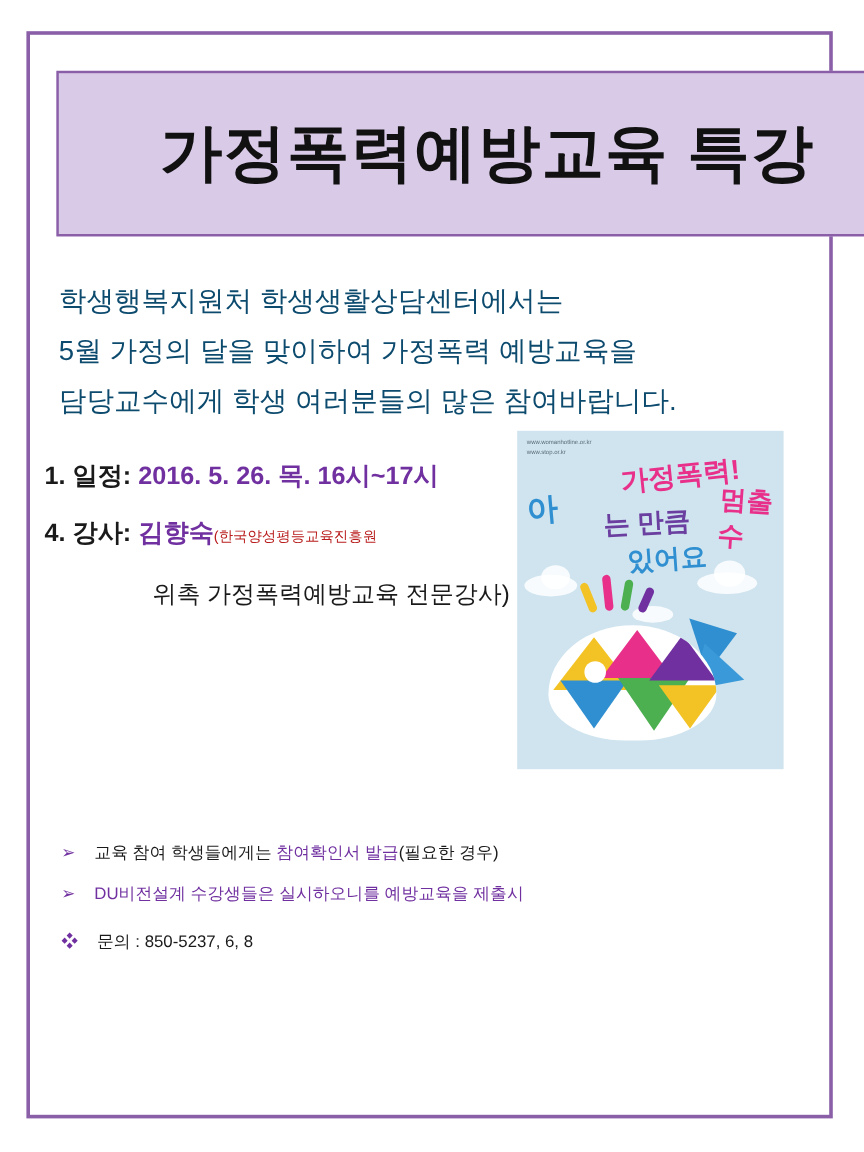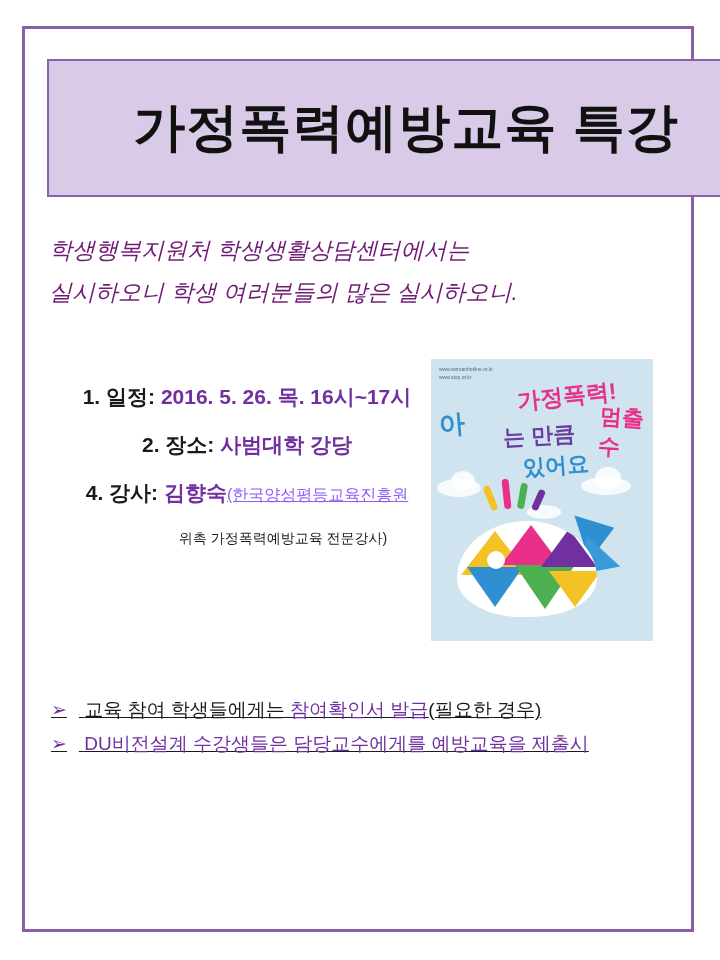--- a/index.html
+++ b/index.html
@@ -57,8 +57,7 @@
     width: 630px;
     font-size: 23px;
     line-height: 42px;
-    color: #701a75;
-    font-style: italic;
+    color: #0c4a6e;
   }
   .intro .line { white-space: nowrap; }
 

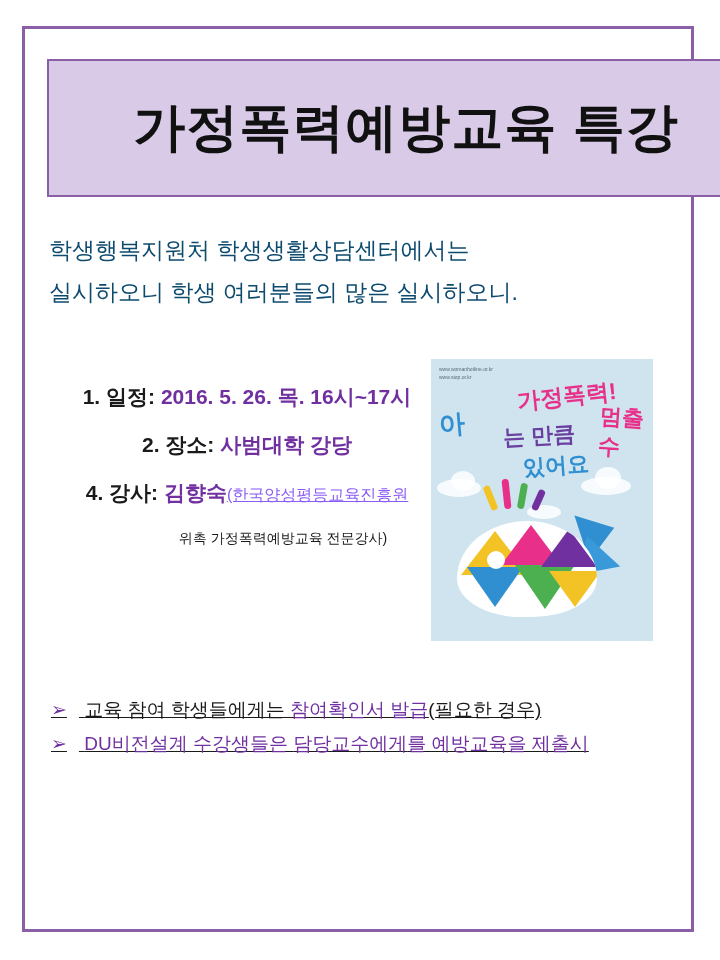--- a/index.html
+++ b/index.html
@@ -233,6 +233,7 @@
 
   <div class="intro">
     <div class="line">학생행복지원처 학생생활상담센터에서는</div>
+    <div class="line">5월 가정의 달을 맞이하여 가정폭력 예방교육을</div>
     <div class="line">실시하오니 학생 여러분들의 많은 실시하오니.</div>
   </div>
 

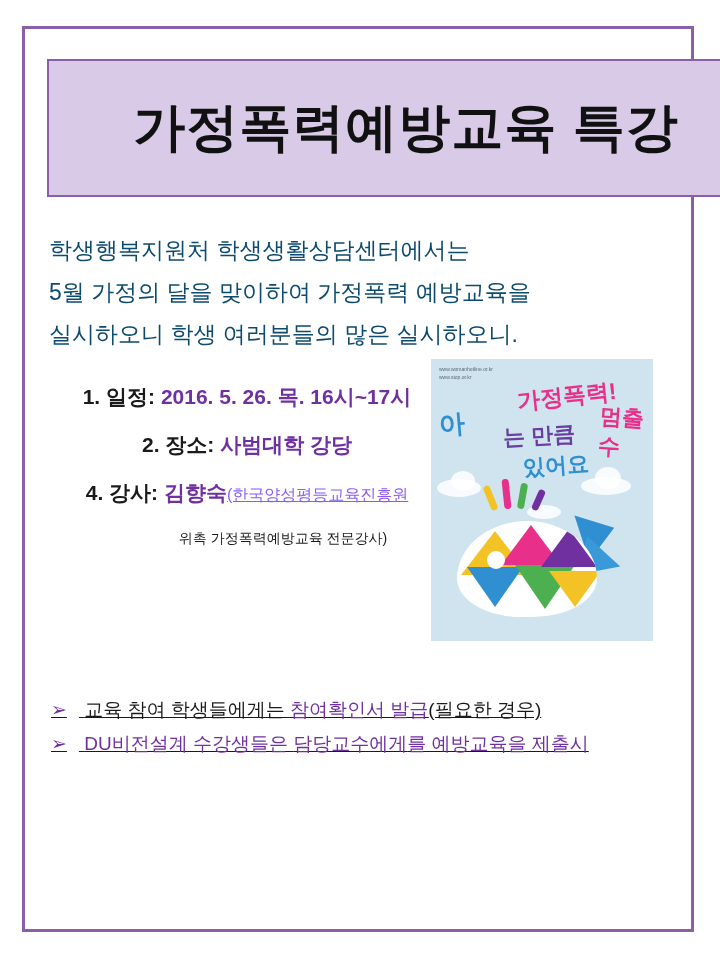--- a/index.html
+++ b/index.html
@@ -234,7 +234,7 @@
   <div class="intro">
     <div class="line">학생행복지원처 학생생활상담센터에서는</div>
     <div class="line">5월 가정의 달을 맞이하여 가정폭력 예방교육을</div>
-    <div class="line">실시하오니 학생 여러분들의 많은 실시하오니.</div>
+    <div class="line">담당교수에게 학생 여러분들의 많은 참여바랍니다.</div>
   </div>
 
   <div class="details">

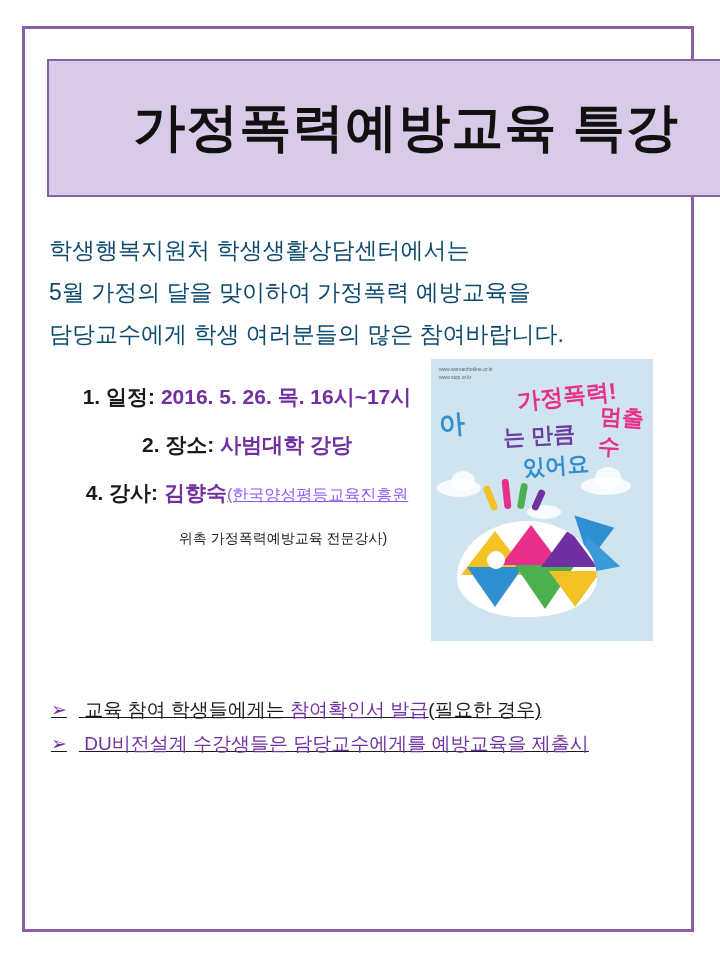--- a/index.html
+++ b/index.html
@@ -67,7 +67,6 @@
     left: 12px;
     top: 355px;
     width: 420px;
-    text-align: center;
   }
   .d-row {
     font-size: 21px;

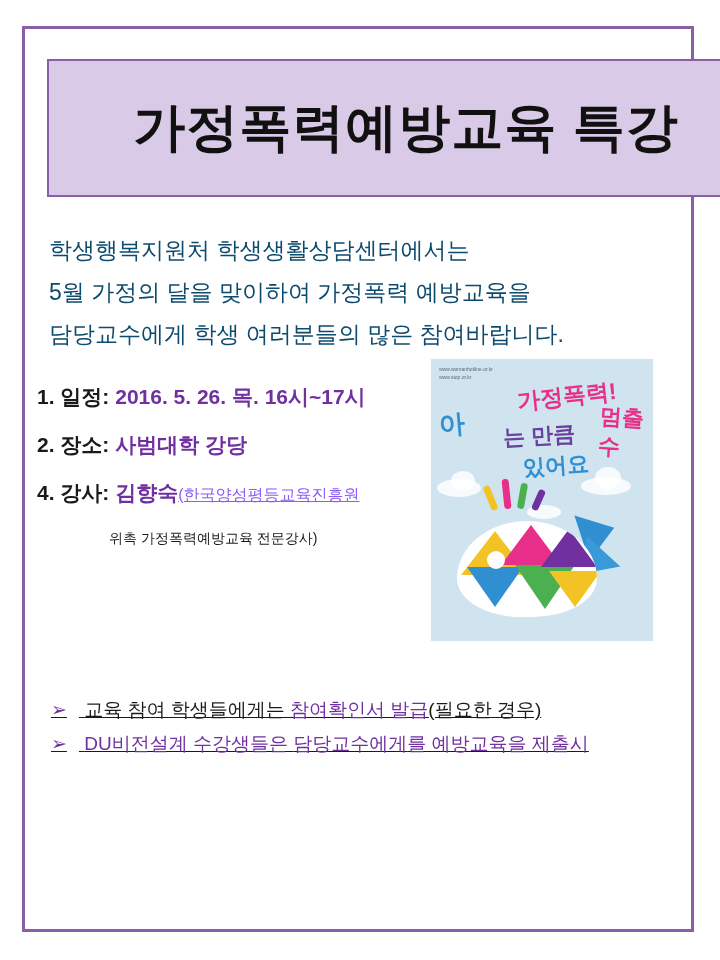--- a/index.html
+++ b/index.html
@@ -244,11 +244,6 @@
       <span class="d-val">2016. 5. 26. 목. 16시~17시</span>
     </div>
 
-    <div class="d-row">
-      <span class="d-num">2.</span>
-      <span class="d-label">장소</span><span class="d-label">:</span>
-      <span class="d-val">사범대학 강당</span>
-    </div>
 
 
     <div class="d-row">

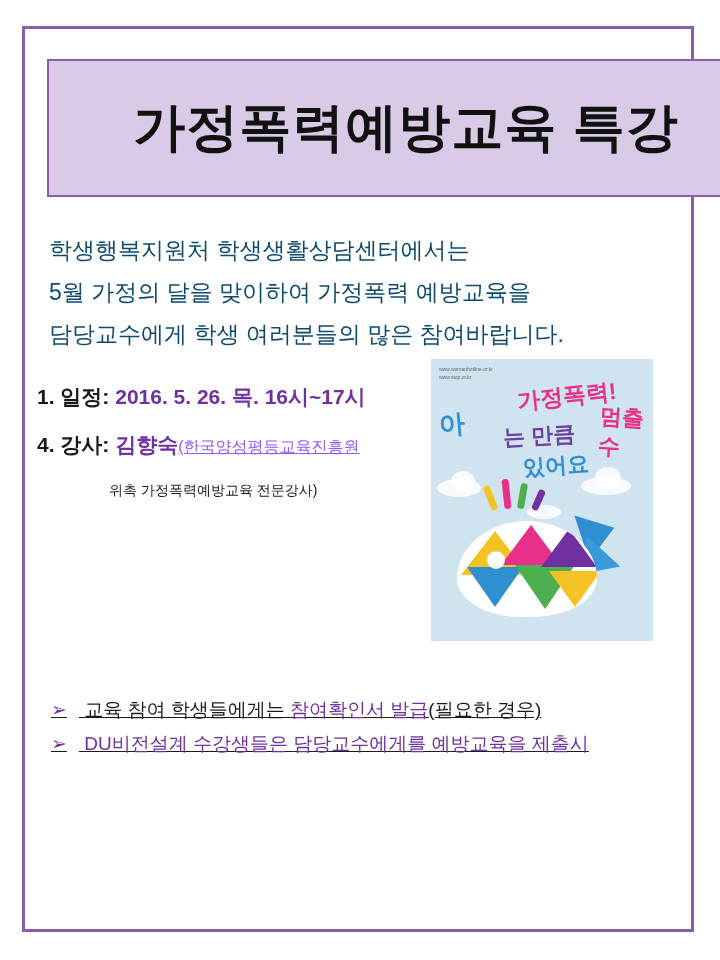--- a/index.html
+++ b/index.html
@@ -77,7 +77,7 @@
   .d-num { color: #1a1a1a; font-weight: bold; }
   .d-label { color: #1a1a1a; font-weight: bold; }
   .d-val { color: #7030a0; font-weight: bold; }
-  .d-val-sub { color: #8b5cf6; font-size: 16px; font-weight: normal; text-decoration: underline; }
+  .d-val-sub { color: #b91c1c; font-size: 12px; font-weight: normal; }
   .d-sub2 {
     color: #1a1a1a;
     font-size: 14px;

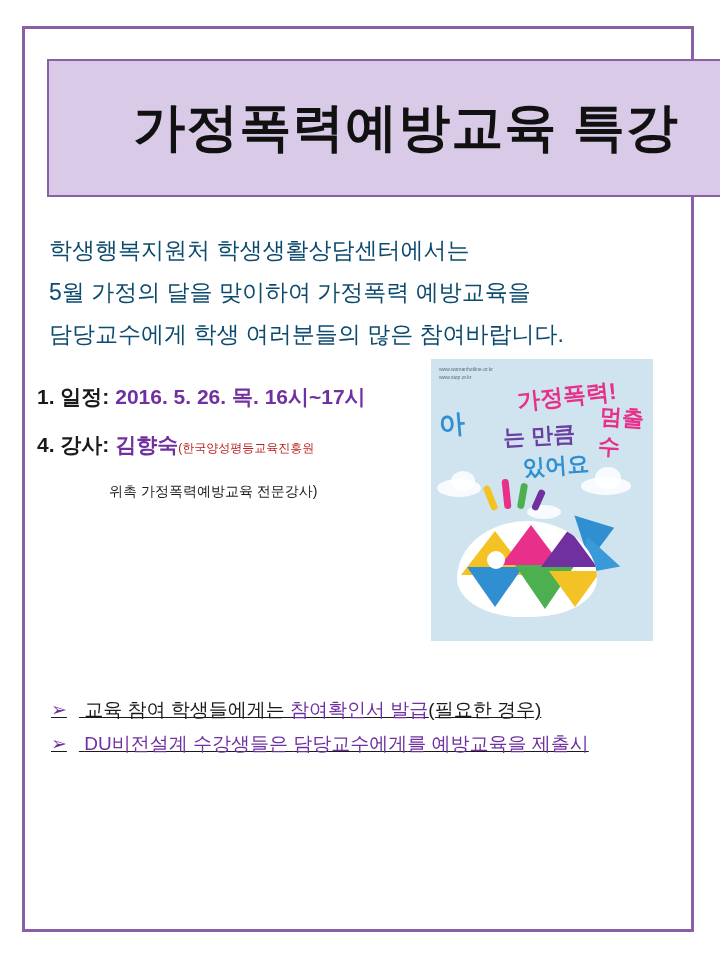--- a/index.html
+++ b/index.html
@@ -80,8 +80,8 @@
   .d-val-sub { color: #b91c1c; font-size: 12px; font-weight: normal; }
   .d-sub2 {
     color: #1a1a1a;
-    font-size: 14px;
-    margin-left: 72px;
+    font-size: 20px;
+    margin-left: 90px;
     margin-top: 4px;
     white-space: nowrap;
   }

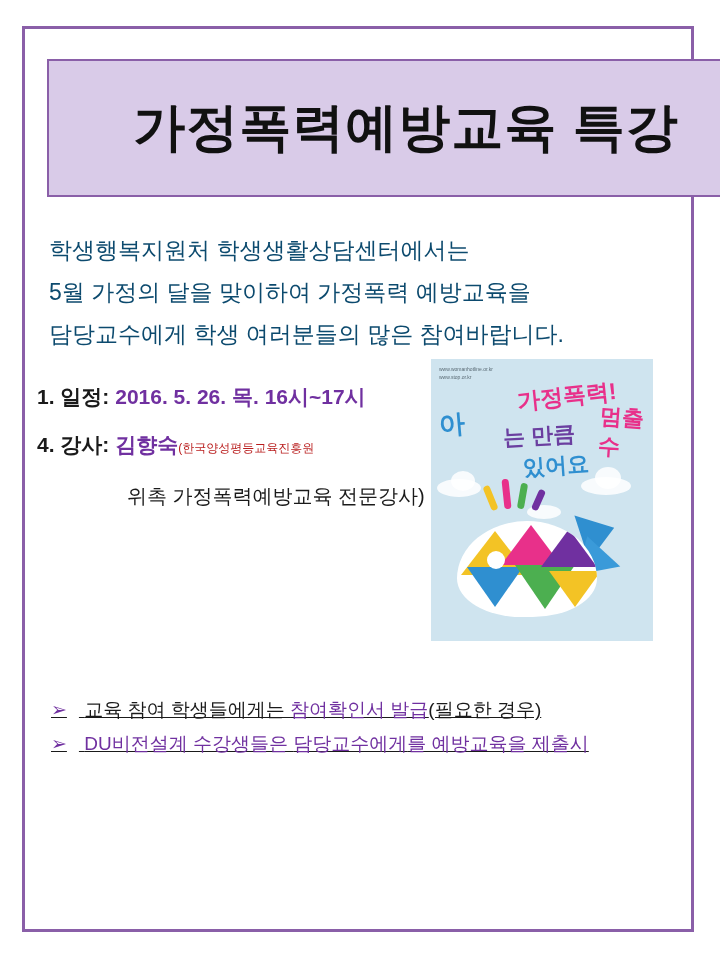--- a/index.html
+++ b/index.html
@@ -199,11 +199,10 @@
     width: 620px;
   }
   .b-row {
-    font-size: 19px;
+    font-size: 14px;
     line-height: 34px;
     white-space: nowrap;
     color: #1a1a1a;
-    text-decoration: underline;
   }
   .b-mark { color: #7030a0; margin-right: 12px; }
   .b-mark.diamond { color: #7030a0; }

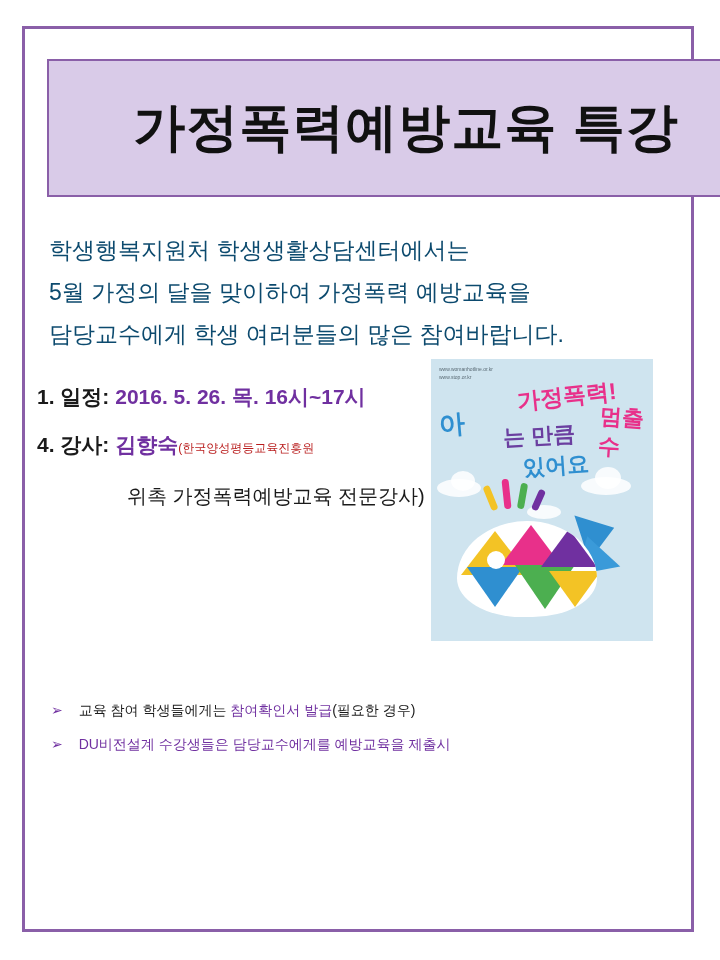--- a/index.html
+++ b/index.html
@@ -298,7 +298,7 @@
 
     <div class="b-row">
       <span class="b-mark">➢</span>
-      <span class="hl">DU비전설계 수강생들은 </span><span class="hl">담당교수에게</span><span class="hl">를 예방교육을 제출시</span>
+      <span class="hl">DU비전설계 수강생들은 </span><span class="hl">실시하오니</span><span class="hl">를 예방교육을 제출시</span>
     </div>
 
   </div>

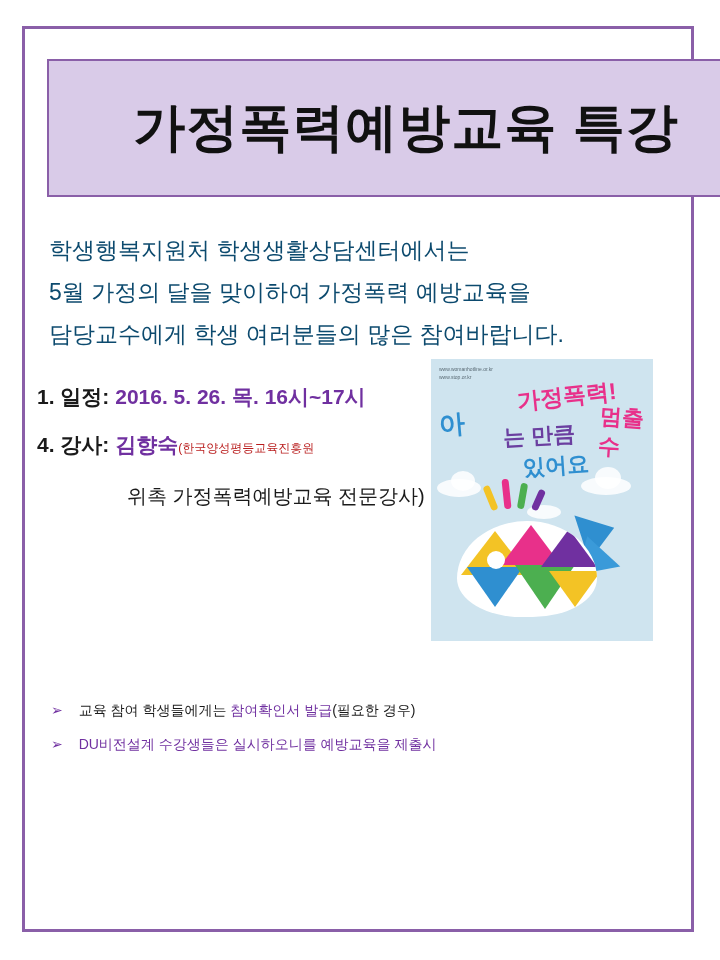--- a/index.html
+++ b/index.html
@@ -301,6 +301,10 @@
       <span class="hl">DU비전설계 수강생들은 </span><span class="hl">실시하오니</span><span class="hl">를 예방교육을 제출시</span>
     </div>
 
+    <div class="b-row" style="margin-top:6px;">
+      <span class="b-mark diamond">❖</span>
+      <span>문의 : 850-5237, 6, 8</span>
+    </div>
   </div>
 
 

